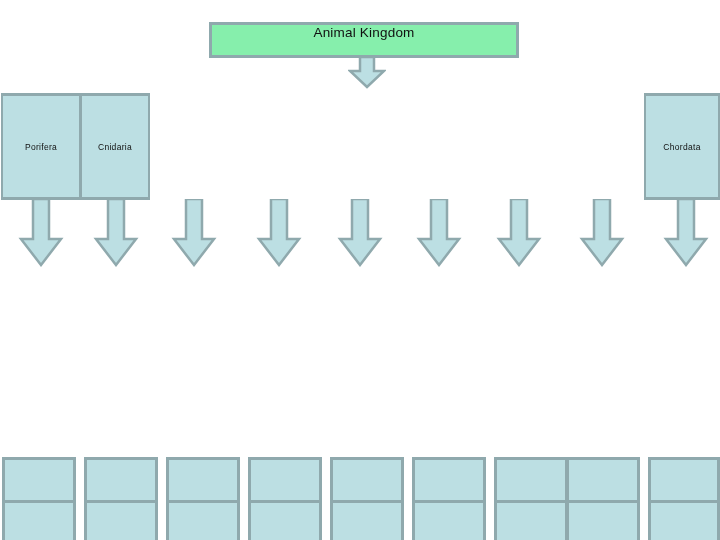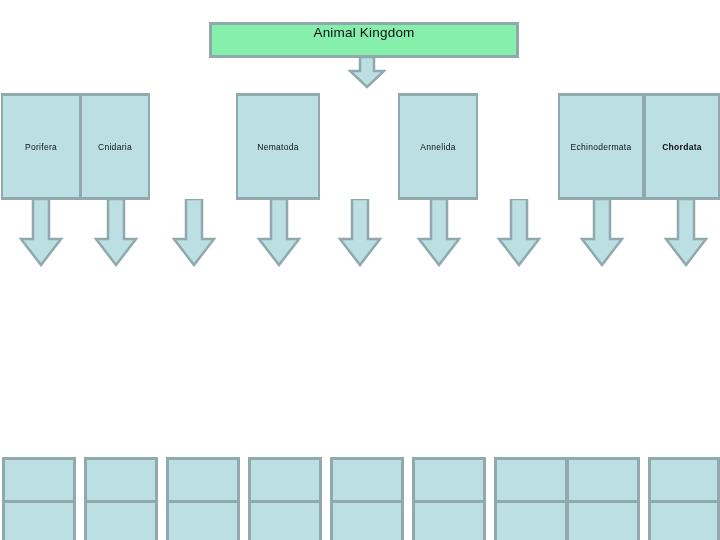--- a/index.html
+++ b/index.html
@@ -114,9 +114,6 @@
     <div class="phylum-cell" style="left:80px; width:70px;">
       <span class="phylum-label">Cnidaria</span>
     </div>
-    <div class="phylum-cell" style="left:236px; width:84px;">
-      <span class="phylum-label">Nematoda</span>
-    </div>
     <div class="phylum-cell" style="left:398px; width:80px;">
       <span class="phylum-label">Annelida</span>
     </div>

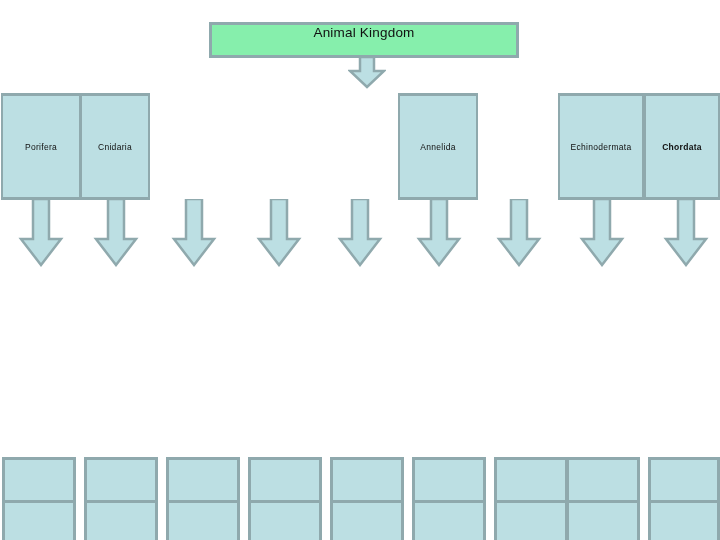--- a/index.html
+++ b/index.html
@@ -114,9 +114,6 @@
     <div class="phylum-cell" style="left:80px; width:70px;">
       <span class="phylum-label">Cnidaria</span>
     </div>
-    <div class="phylum-cell" style="left:398px; width:80px;">
-      <span class="phylum-label">Annelida</span>
-    </div>
     <div class="phylum-cell" style="left:558px; width:86px;">
       <span class="phylum-label">Echinodermata</span>
     </div>

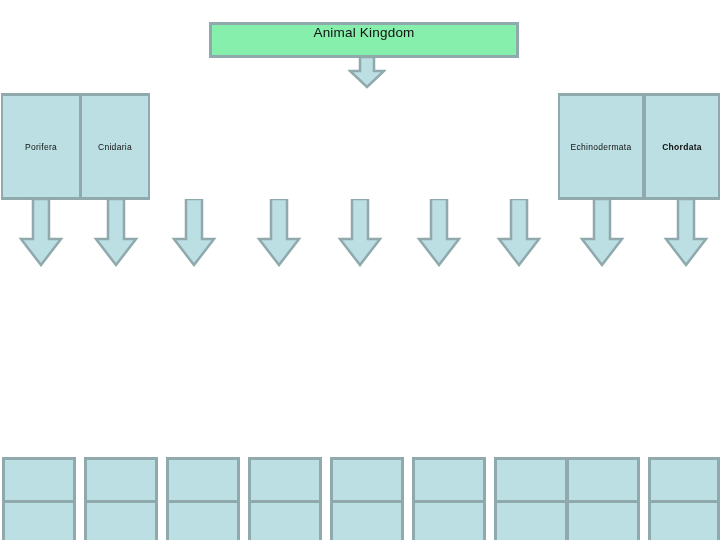--- a/index.html
+++ b/index.html
@@ -114,9 +114,6 @@
     <div class="phylum-cell" style="left:80px; width:70px;">
       <span class="phylum-label">Cnidaria</span>
     </div>
-    <div class="phylum-cell" style="left:558px; width:86px;">
-      <span class="phylum-label">Echinodermata</span>
-    </div>
     <div class="phylum-cell" style="left:644px; width:76px;font-weight:bold;">
       <span class="phylum-label">Chordata</span>
     </div>

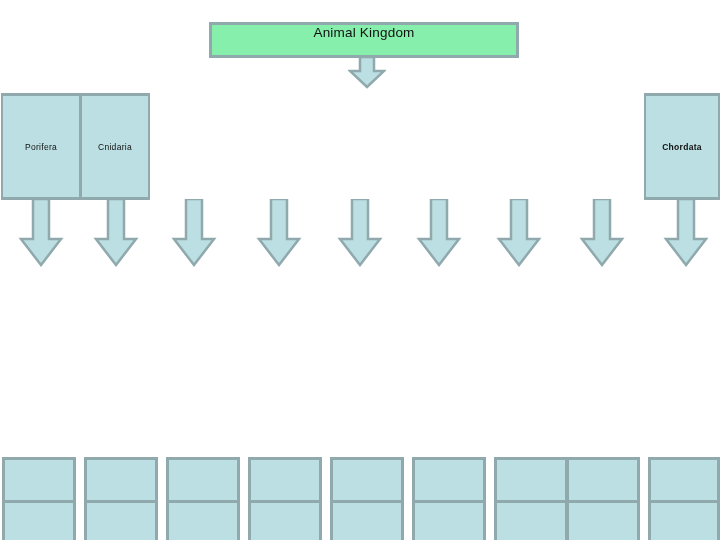--- a/index.html
+++ b/index.html
@@ -114,7 +114,7 @@
     <div class="phylum-cell" style="left:80px; width:70px;">
       <span class="phylum-label">Cnidaria</span>
     </div>
-    <div class="phylum-cell" style="left:644px; width:76px;font-weight:bold;">
+    <div class="phylum-cell" style="left:644px; width:76px;">
       <span class="phylum-label">Chordata</span>
     </div>
   </div>

